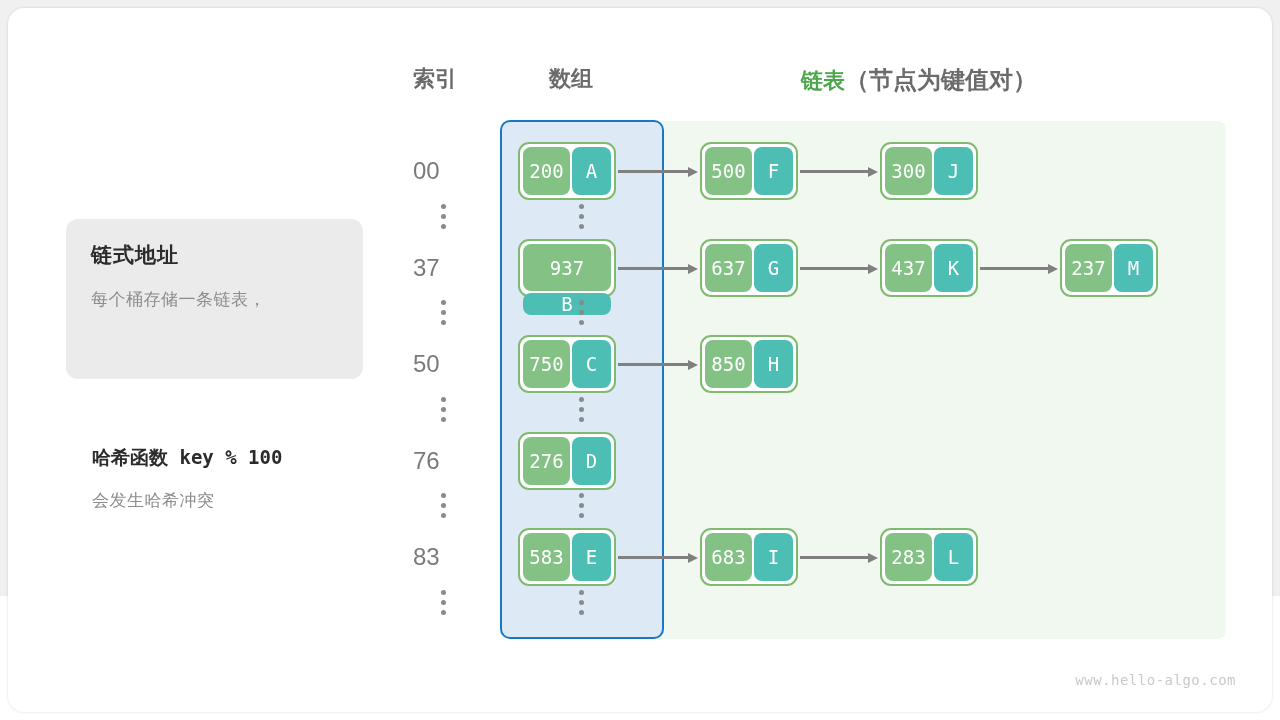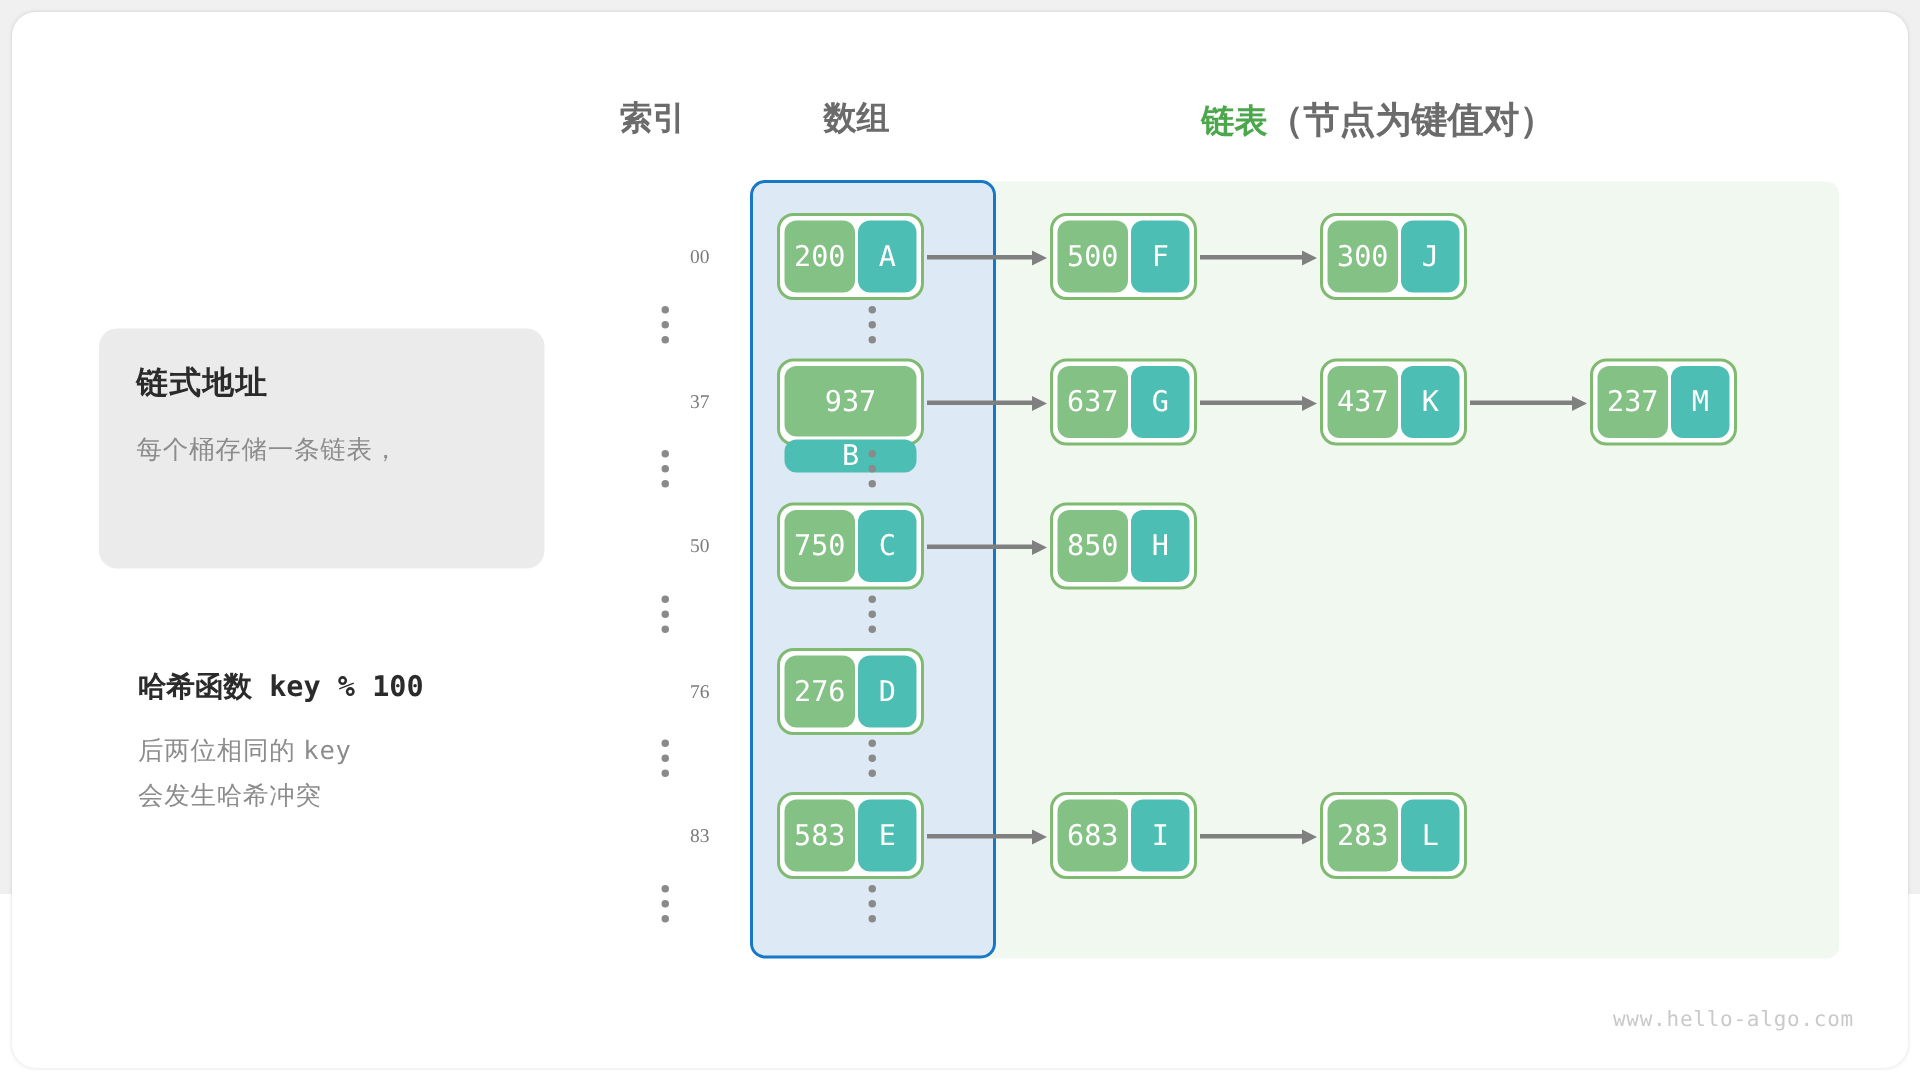--- a/index.html
+++ b/index.html
@@ -131,9 +131,9 @@
   .idx-label {
     position: absolute;
     width: 60px;
-    text-align: right;
-    font-family: Liberation Serif, serif;
-    font-size: 13px;
+    text-align: left;
+    font-family: Liberation Sans, sans-serif;
+    font-size: 24px;
     color: #7a7a7a;
     line-height: 58px;
     height: 58px;

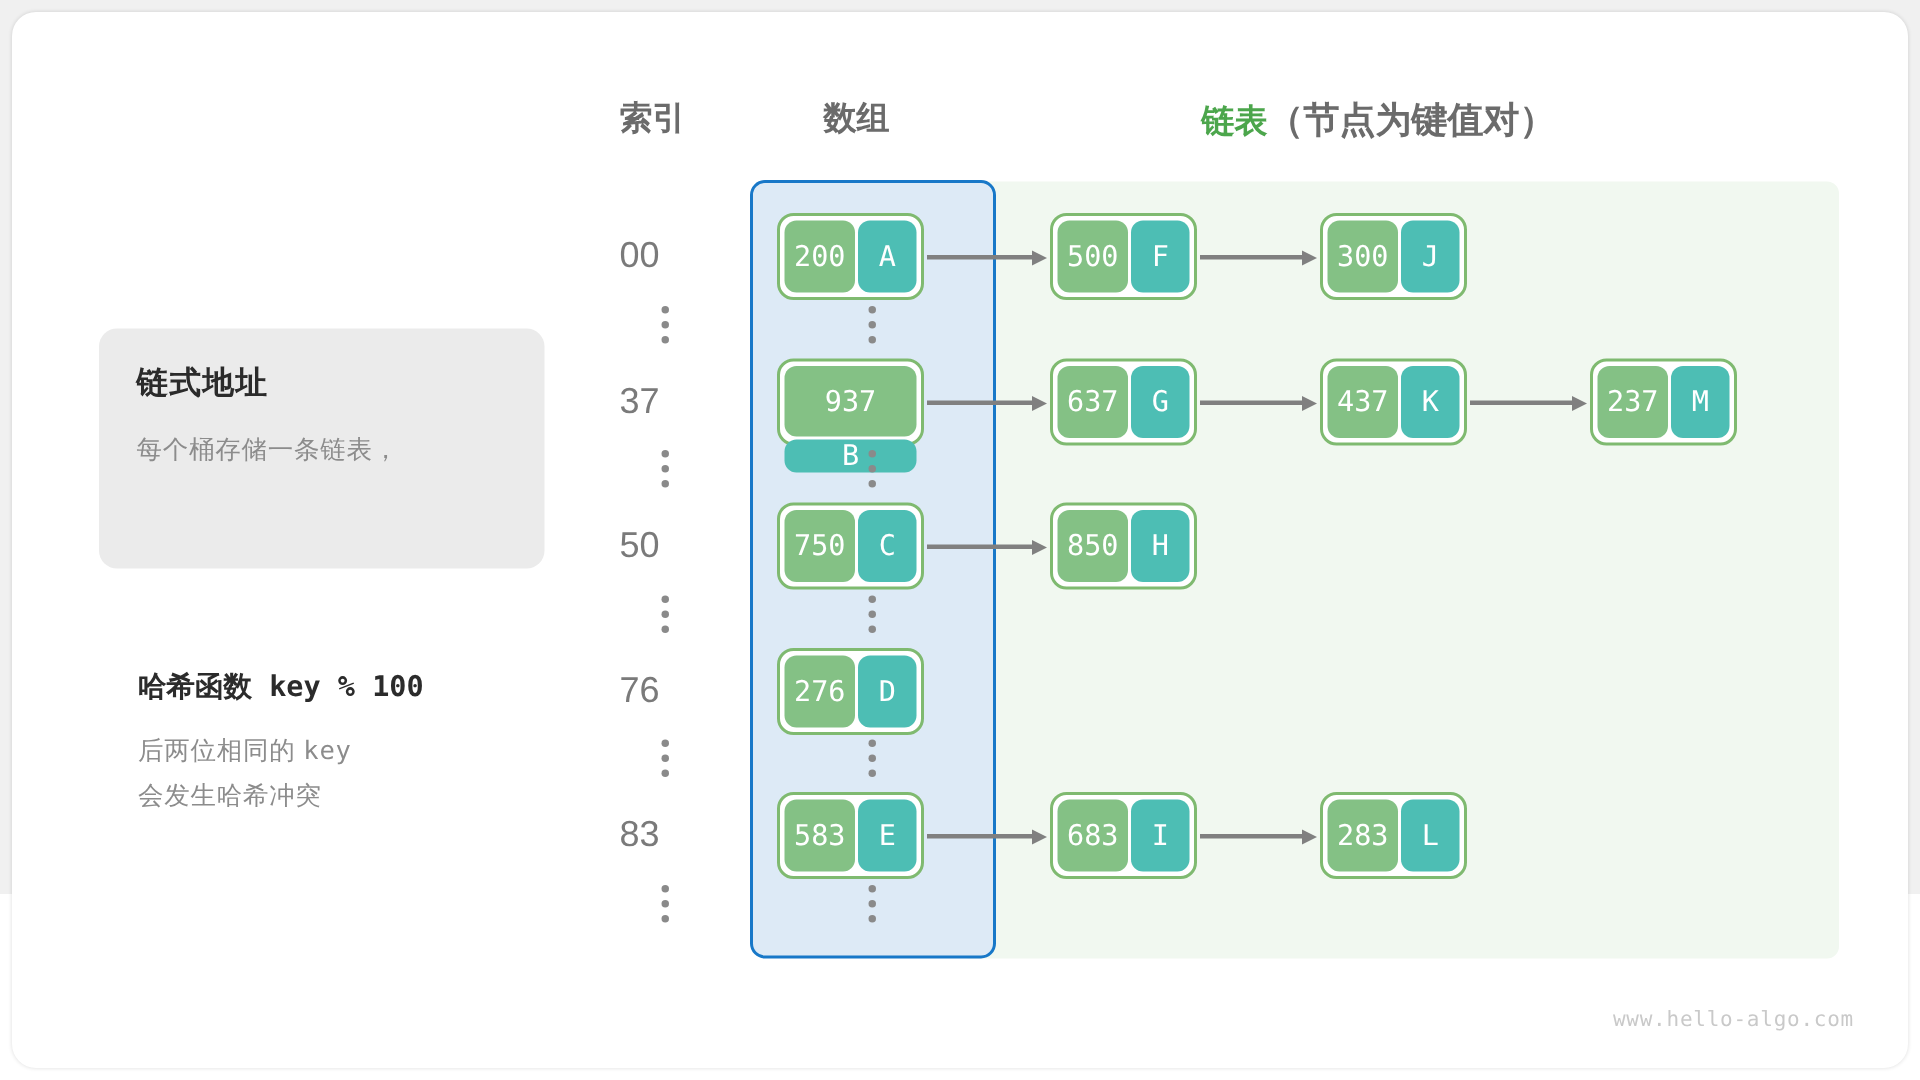--- a/index.html
+++ b/index.html
@@ -241,7 +241,6 @@
 
     <div id="hash-title"><span>哈希函数</span><span class="mono">&nbsp;</span><span class="mono">key % 100</span></div>
     <div id="hash-body">
-      <div><span>后两位相同的</span><span>&nbsp;</span><span class="mono">key</span></div>
       <div>会发生哈希冲突</div>
     </div>
 

